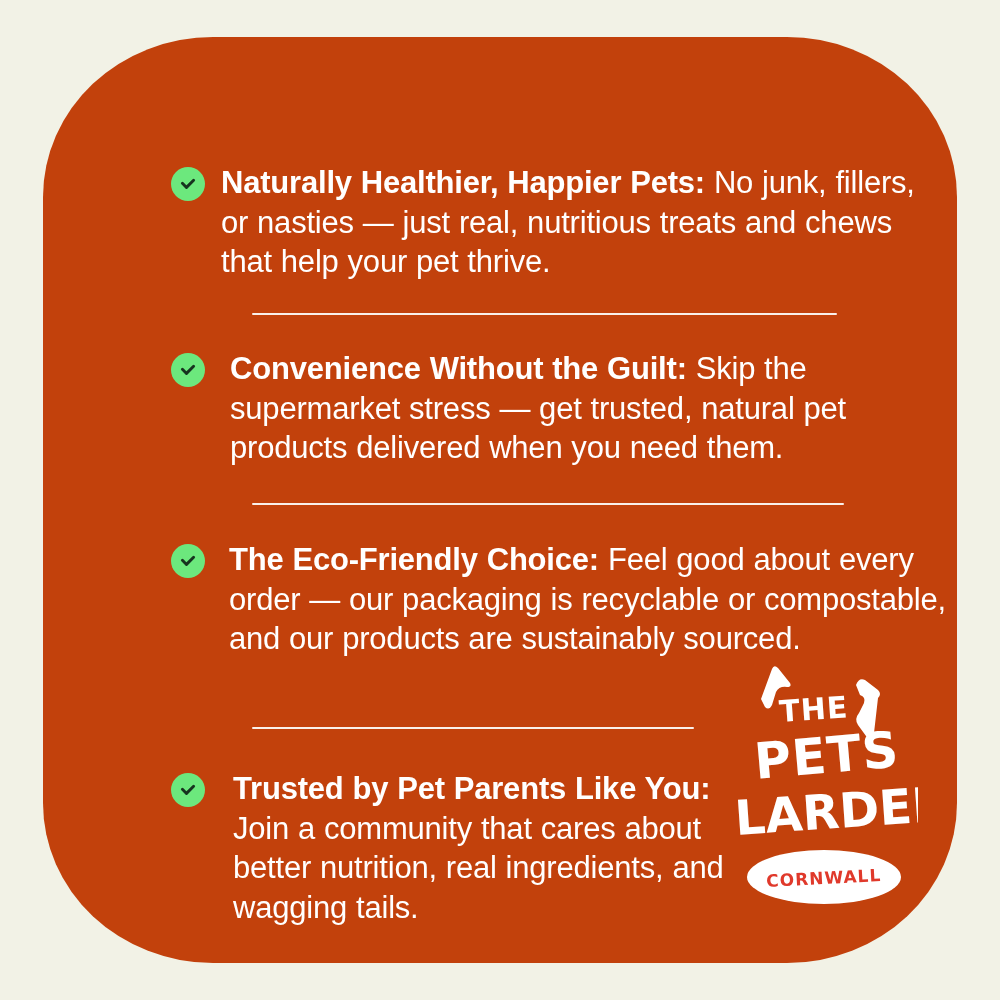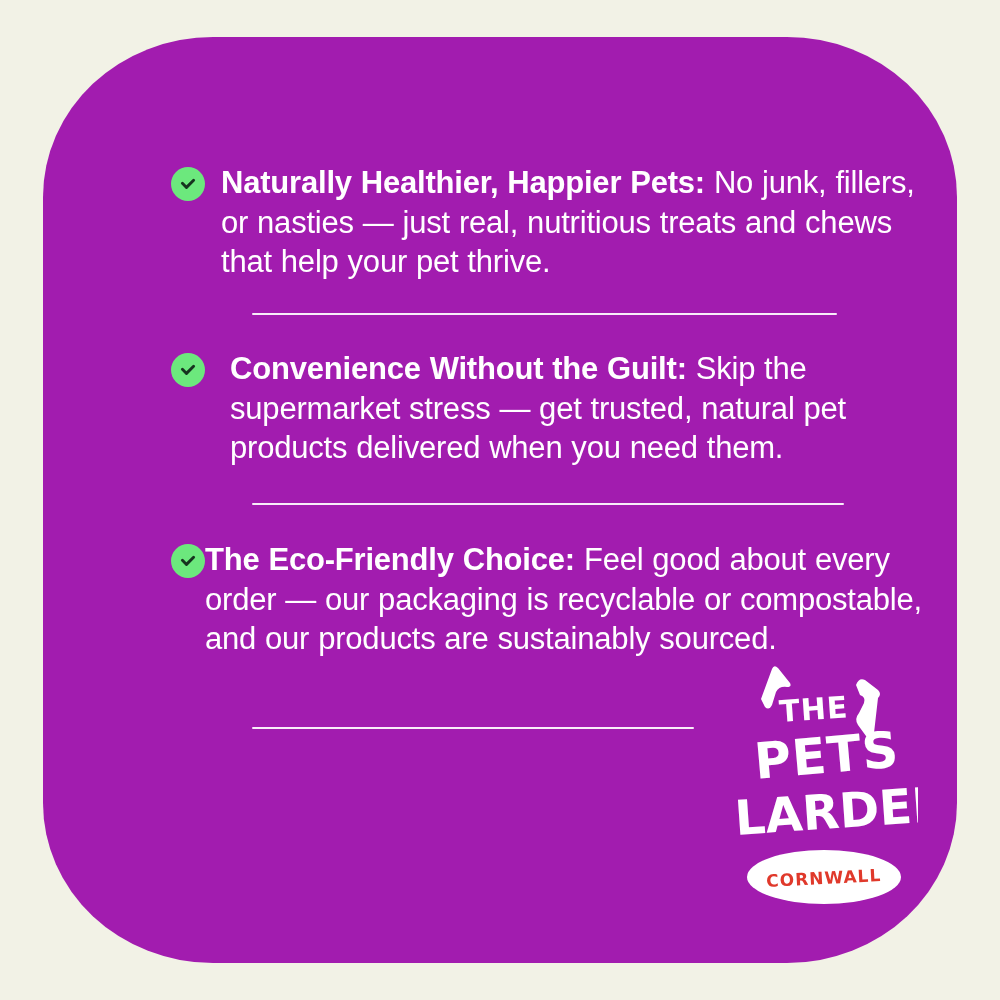--- a/index.html
+++ b/index.html
@@ -22,7 +22,7 @@
     top: 37px;
     width: 914px;
     height: 926px;
-    background: #a21caf;
+    background: #c2410c;
     border-radius: 170px / 160px;
     box-sizing: border-box;
     padding: 0;

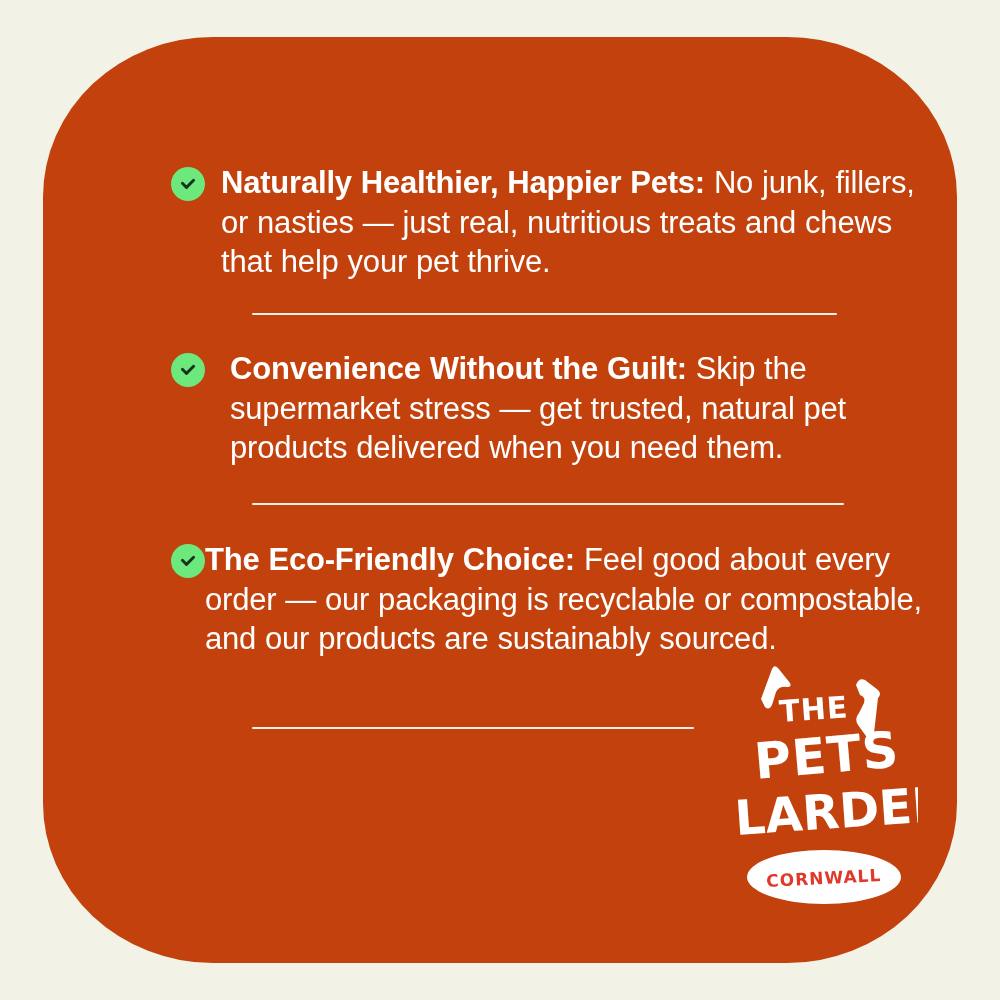--- a/index.html
+++ b/index.html
@@ -79,7 +79,7 @@
   #benefit-2 .benefit-text { margin-left: 16px; width: 730px; }
 
   #benefit-3 { left: 128px; top: 503px; width: 775px; }
-  #benefit-3 .benefit-text { margin-left: 0; width: 735px; }
+  #benefit-3 .benefit-text { margin-left: 24px; width: 735px; }
 
   #benefit-4 { left: 128px; top: 732px; width: 600px; }
   #benefit-4 .benefit-text { margin-left: 28px; width: 510px; }

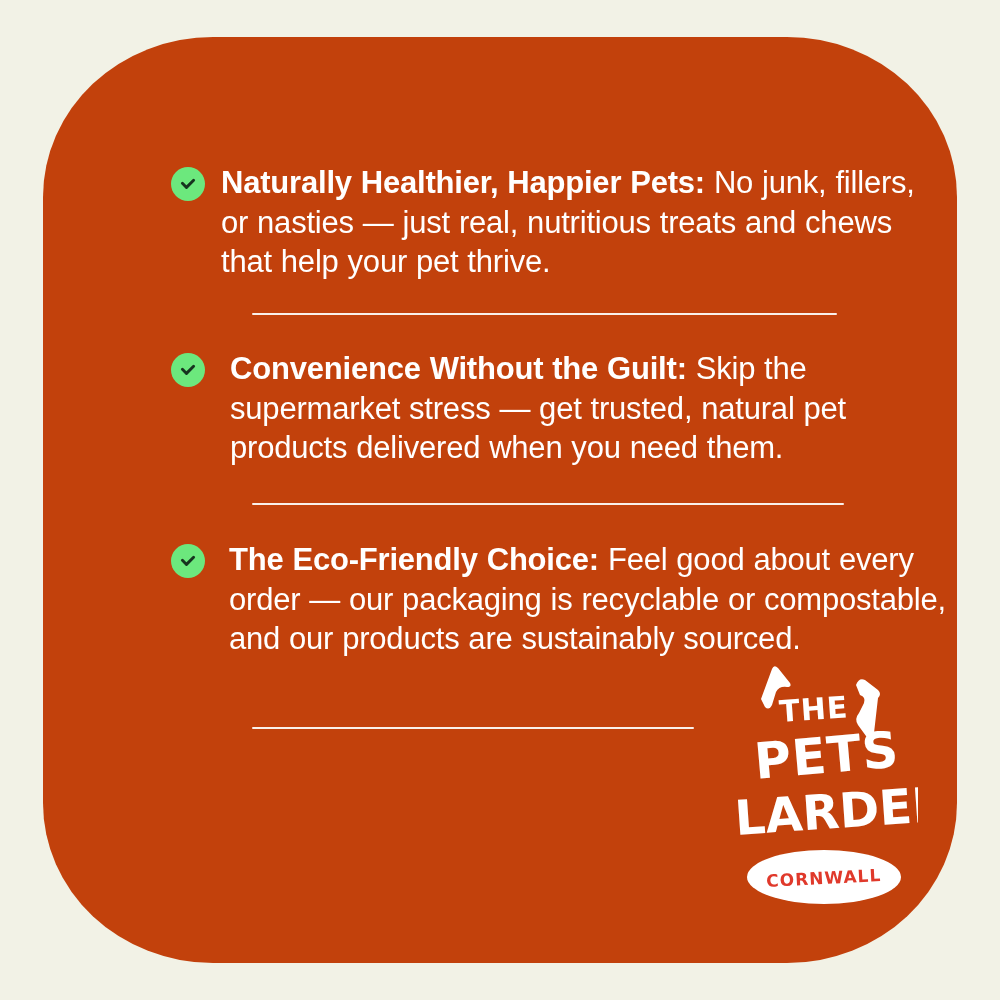--- a/index.html
+++ b/index.html
@@ -162,6 +162,14 @@
 
     <div class="divider" id="divider-3"></div>
 
+    <div class="benefit-item" id="benefit-4">
+      <span class="check-icon">
+        <svg width="20" height="20" viewBox="0 0 20 20" aria-hidden="true">
+          <path d="M4.4 9.2 L8.5 13.4 L15.6 6.3" fill="none" stroke="#17331f" stroke-width="2.9" stroke-linecap="round" stroke-linejoin="round"></path>
+        </svg>
+      </span>
+      <div class="benefit-text"><b>Trusted by Pet Parents Like You:</b><span> Join a community that cares about better nutrition, real ingredients, and wagging tails.</span></div>
+    </div>
 
   </div>
 

